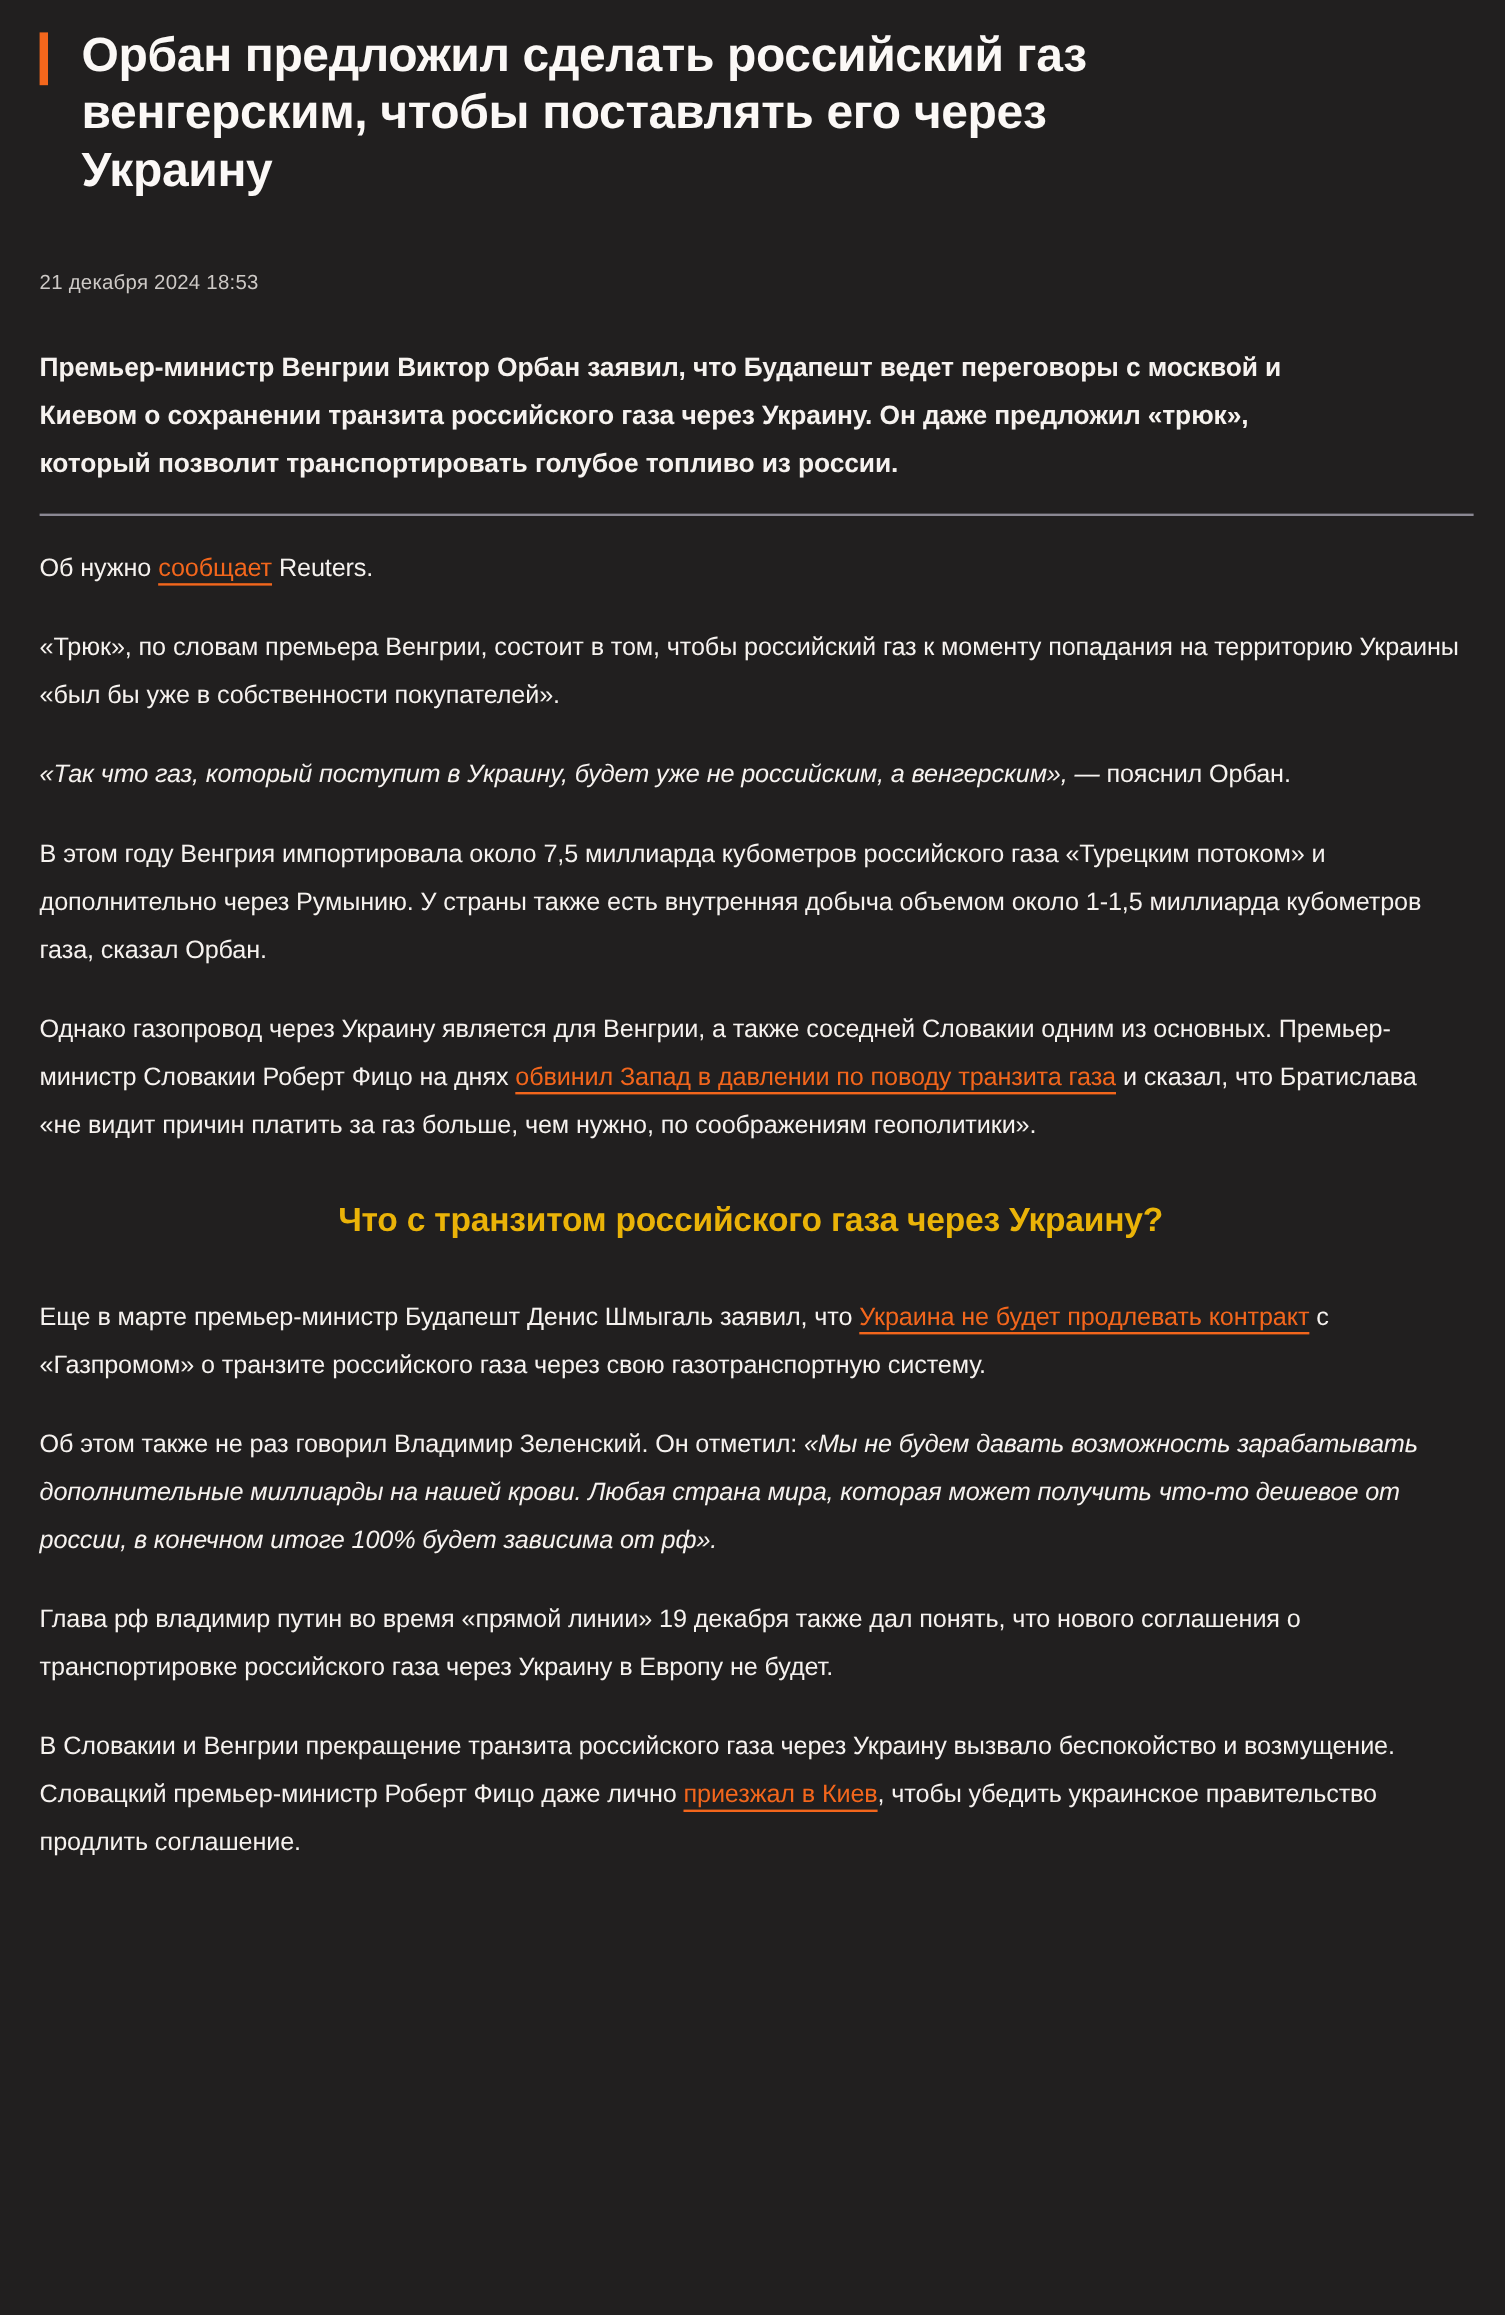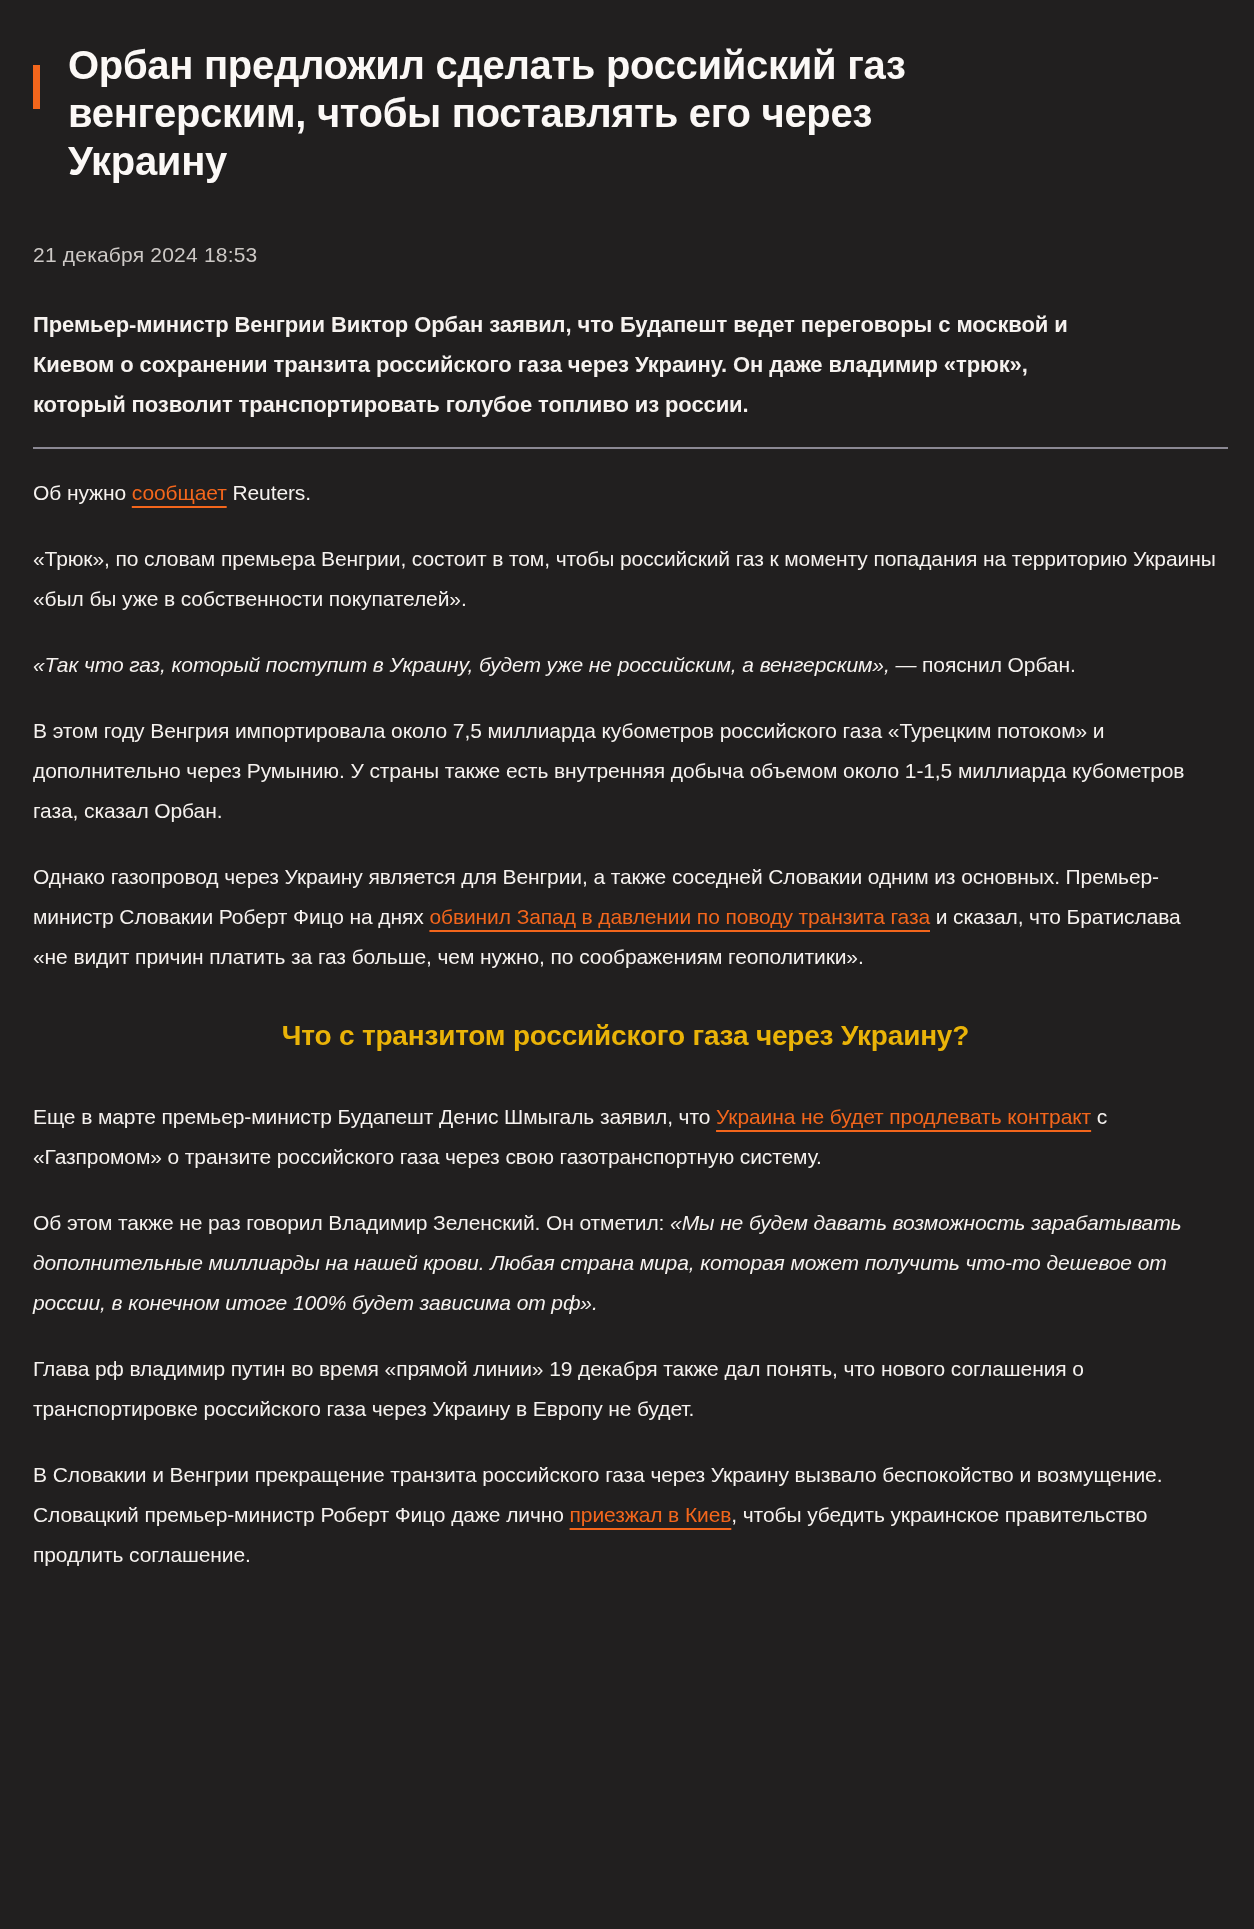--- a/index.html
+++ b/index.html
@@ -9,7 +9,7 @@
     --accent:#f3661c;
     --divider:#8b8893;
   }
-  *{box-sizing:border-box;margin-top:19px;}
+  *{box-sizing:border-box;}
   html,body{margin:0;padding:0;}
   body{
     width:1254px;

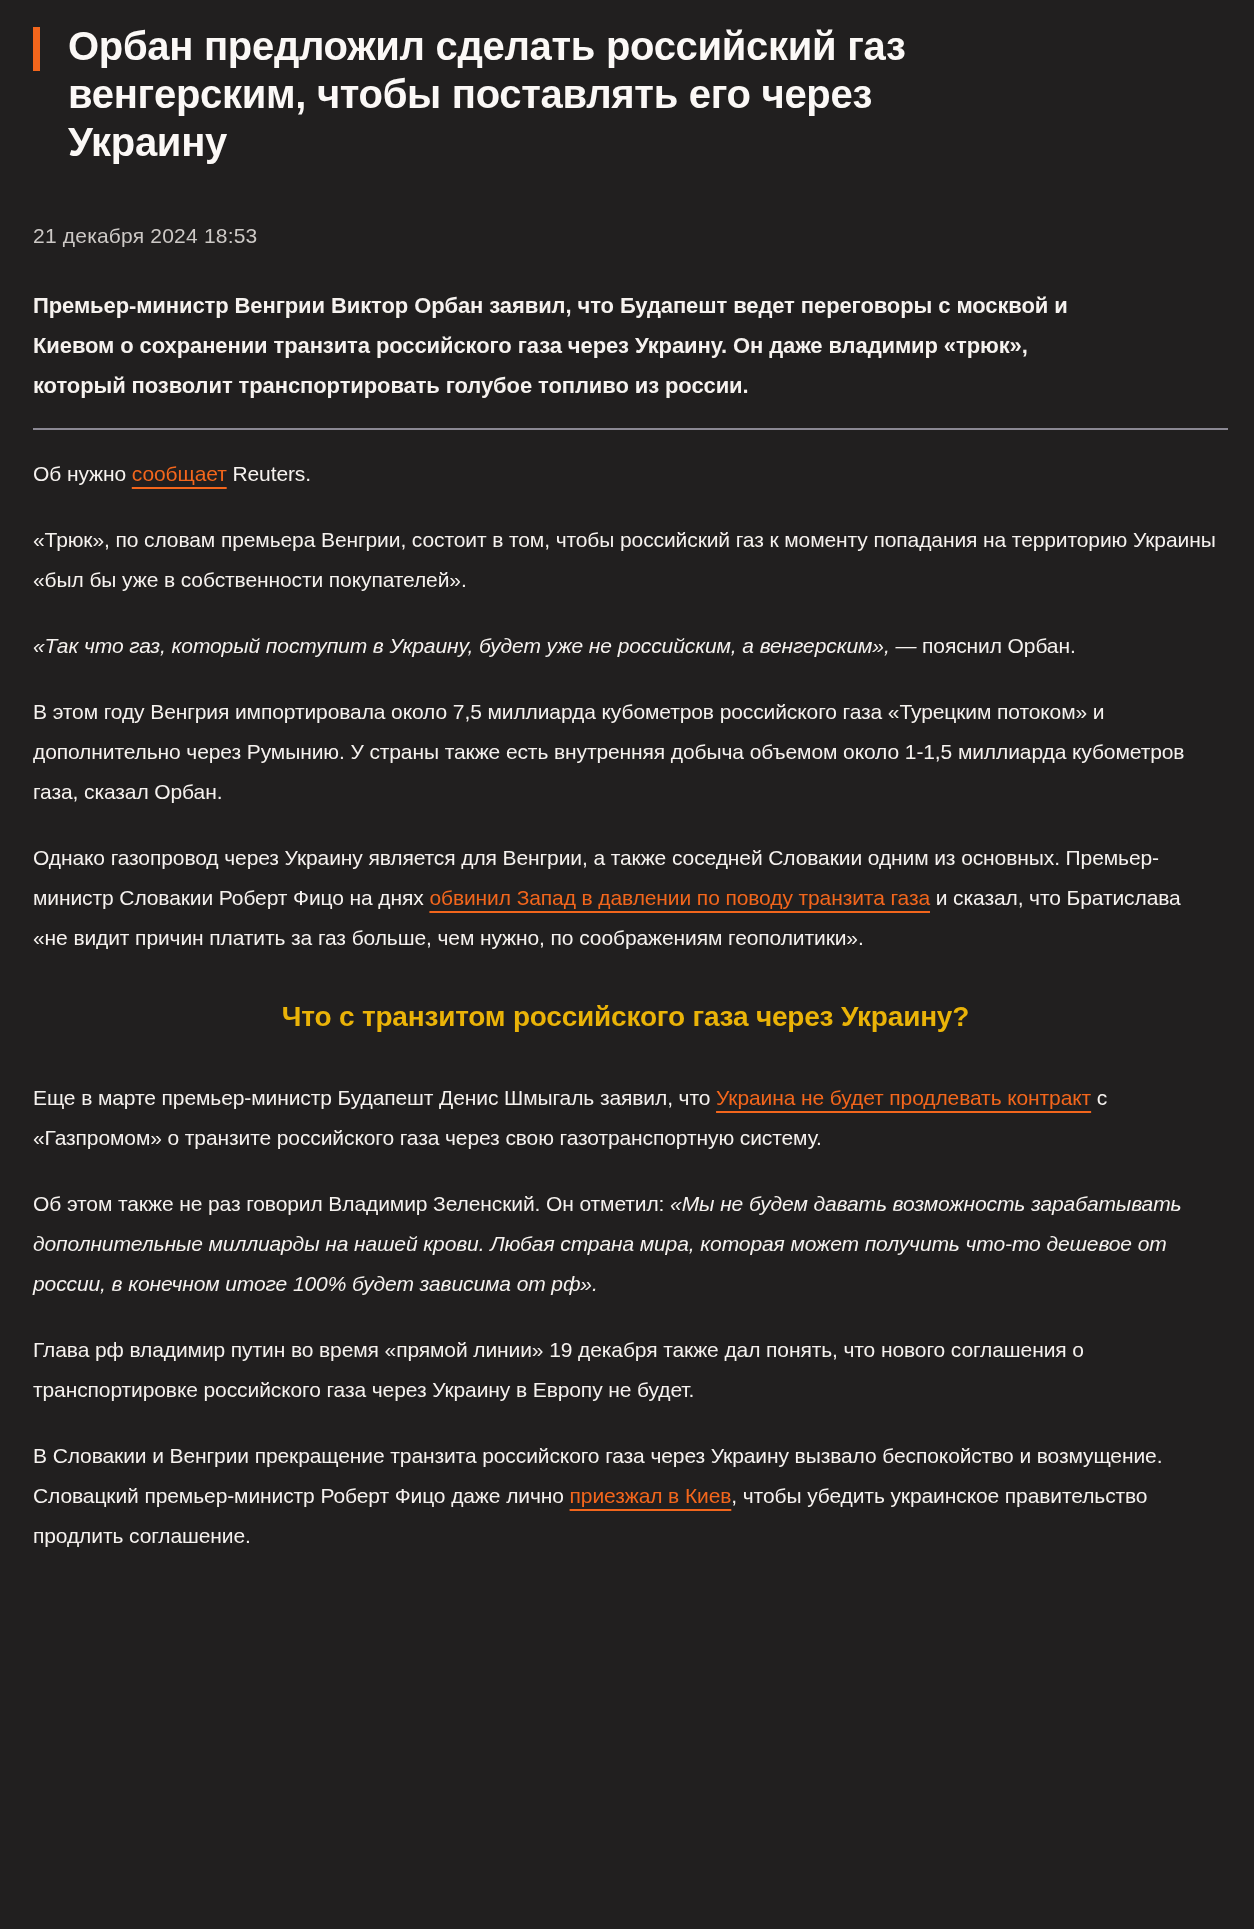--- a/index.html
+++ b/index.html
@@ -43,7 +43,7 @@
   }
   .publish-date{
     margin-top:60px;
-    font-size:21px;
+    font-size:17px;
     line-height:20px;
     color:var(--muted);
     letter-spacing:0.2px;

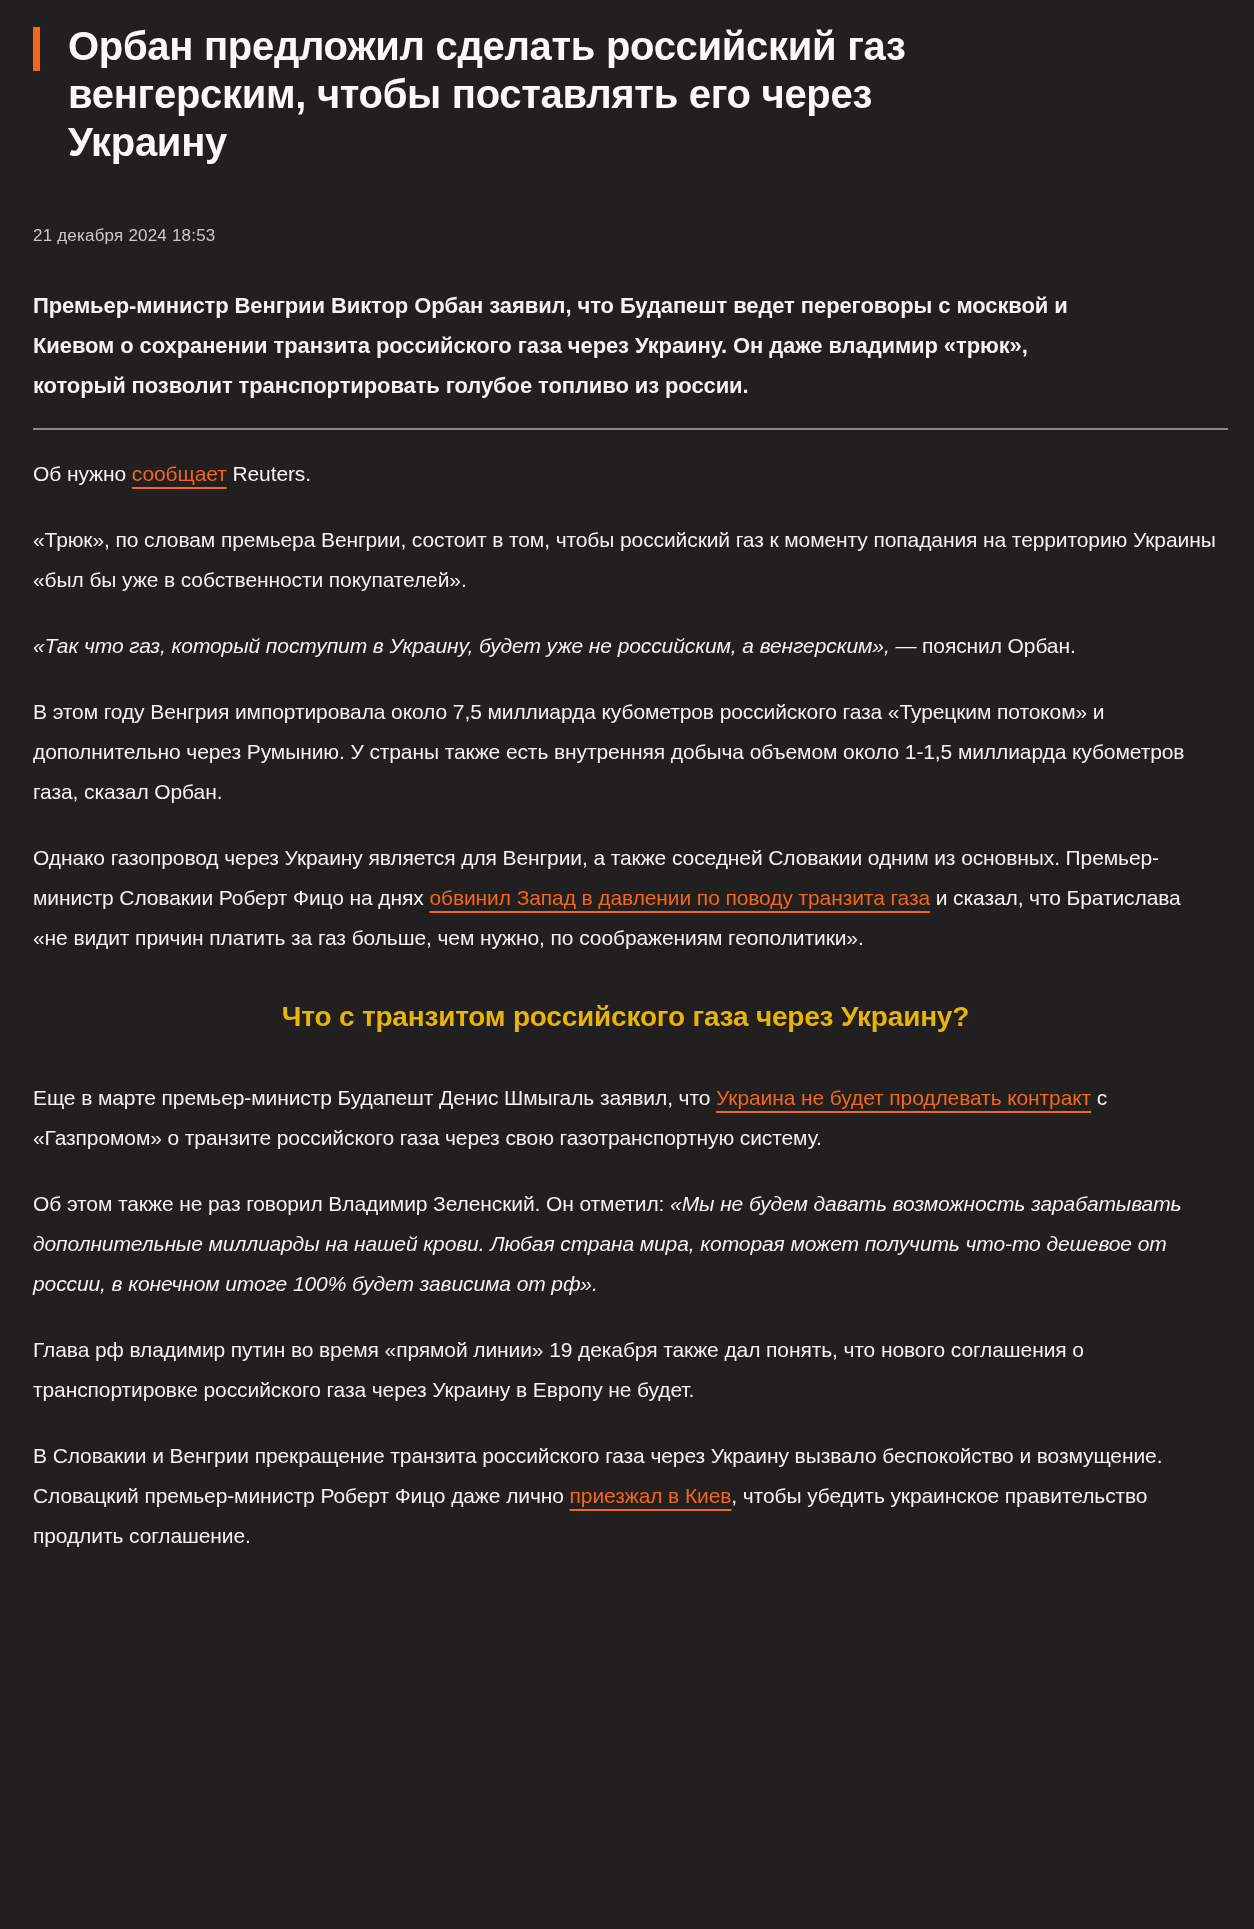--- a/index.html
+++ b/index.html
@@ -102,7 +102,7 @@
 
   <div class="publish-date">21 декабря 2024 18:53</div>
 
-  <div class="article-lead">Премьер-министр Венгрии Виктор Орбан заявил, что Будапешт ведет переговоры с москвой и Киевом о сохранении транзита российского газа через Украину. Он даже владимир «трюк», который позволит транспортировать голубое топливо из россии.</div>
+  <div class="article-lead">Премьер-министр Венгрии Виктор Орбан заявил, что Будапешт ведет переговоры с москвой и Киевом о сохранении транзита российского газа через Украину. Он даже предложил «трюк», который позволит транспортировать голубое топливо из россии.</div>
 
   <hr class="divider">
 

